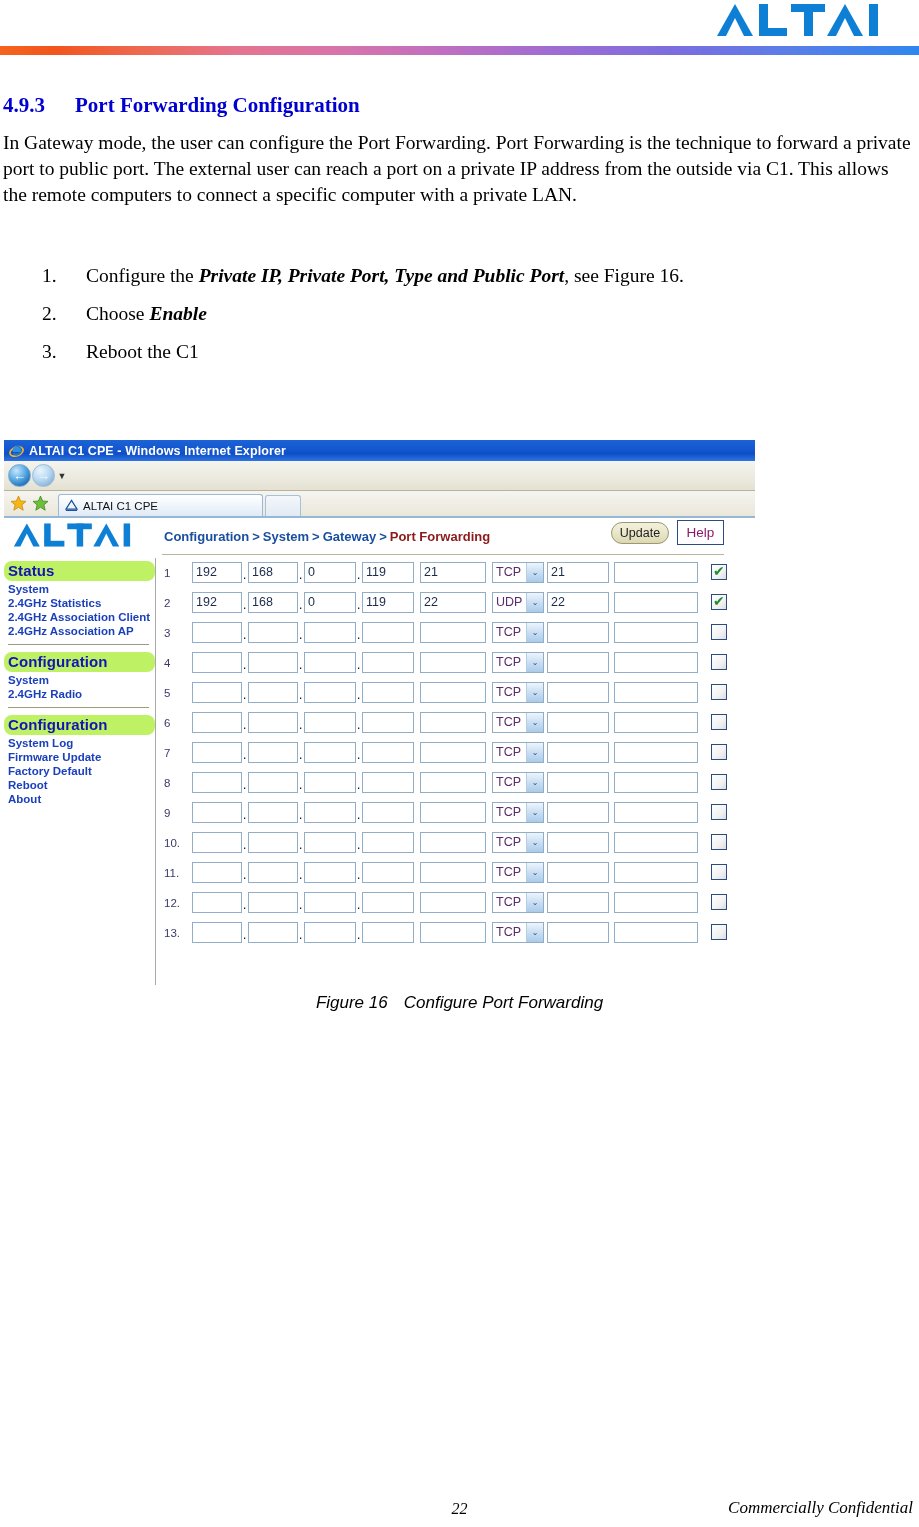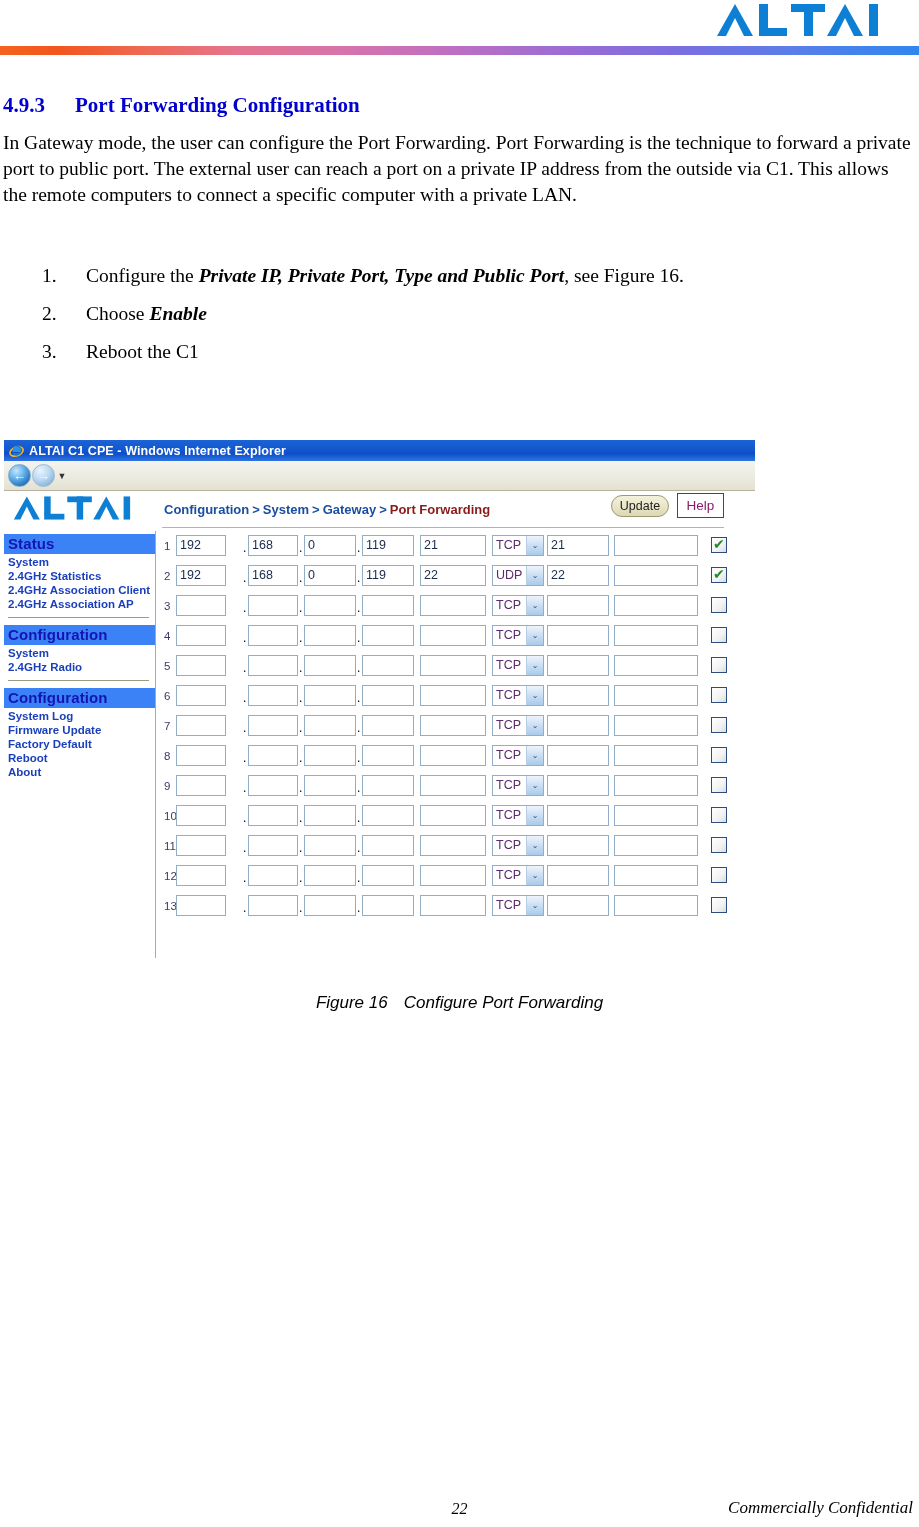--- a/index.html
+++ b/index.html
@@ -574,6 +574,22 @@
     <div class="nav-drop">▼</div>
   </div>
 
+  <div class="ie-tabstrip">
+    <svg class="fav-star" viewBox="0 0 17 17" aria-hidden="true">
+      <path d="M8.5 1 L10.6 6 L16 6.4 L11.9 9.9 L13.2 15.2 L8.5 12.3 L3.8 15.2 L5.1 9.9 L1 6.4 L6.4 6 Z" fill="#f5b717" stroke="#c98a0a" stroke-width="0.8"></path>
+    </svg>
+    <svg class="fav-star" viewBox="0 0 17 17" aria-hidden="true">
+      <path d="M8.5 1 L10.6 6 L16 6.4 L11.9 9.9 L13.2 15.2 L8.5 12.3 L3.8 15.2 L5.1 9.9 L1 6.4 L6.4 6 Z" fill="#6dbf3e" stroke="#3f8a1e" stroke-width="0.8"></path>
+    </svg>
+    <div class="ie-tab">
+      <svg class="ie-tab-icon" viewBox="0 0 14 14" aria-hidden="true">
+        <path d="M7 1.5 L13 11 L1 11 Z" fill="none" stroke="#1b4f9c" stroke-width="1.3"></path>
+        <rect x="1" y="11.8" width="12" height="1.1" fill="#1b4f9c"></rect>
+      </svg>
+      <span class="ie-tab-label">ALTAI C1 CPE</span>
+    </div>
+    <div class="ie-newtab"></div>
+  </div>
 
   <div class="page">
 

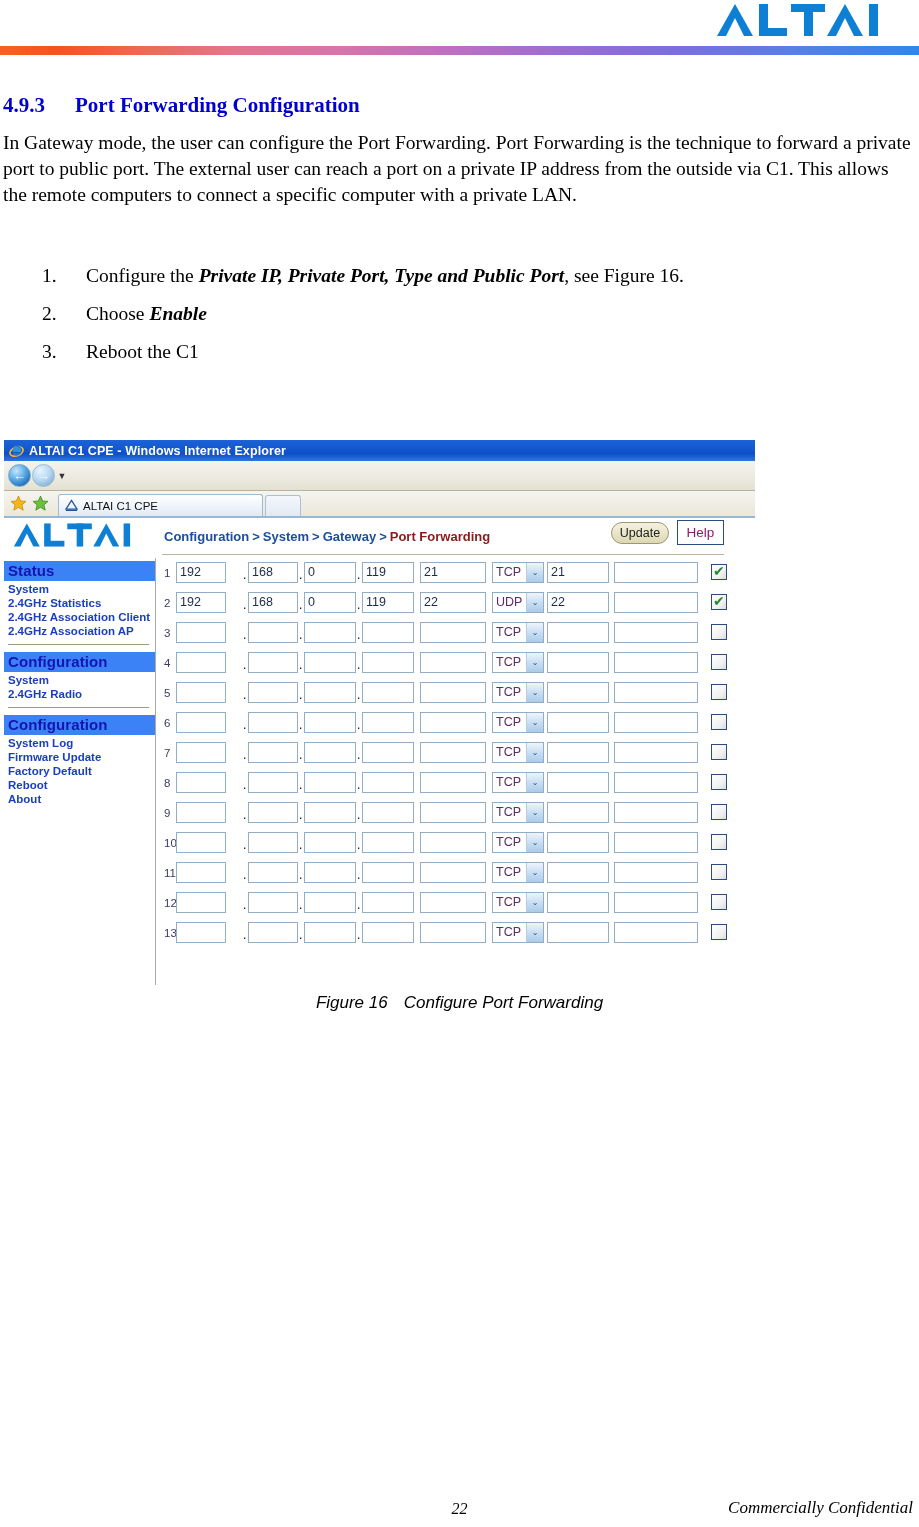--- a/index.html
+++ b/index.html
@@ -330,13 +330,14 @@
     padding-top: 3px;
   }
   .side-group-title {
-    background: #3b82f6;
+    background: #bef264;
     color: #1414b4;
     font-size: 15px;
     font-weight: bold;
     padding: 1px 4px 2px 4px;
     margin: 0 0 1px 0;
     letter-spacing: 0.1px;
+    border-radius: 8px;
   }
   .side-item {
     color: #1a3fbb;

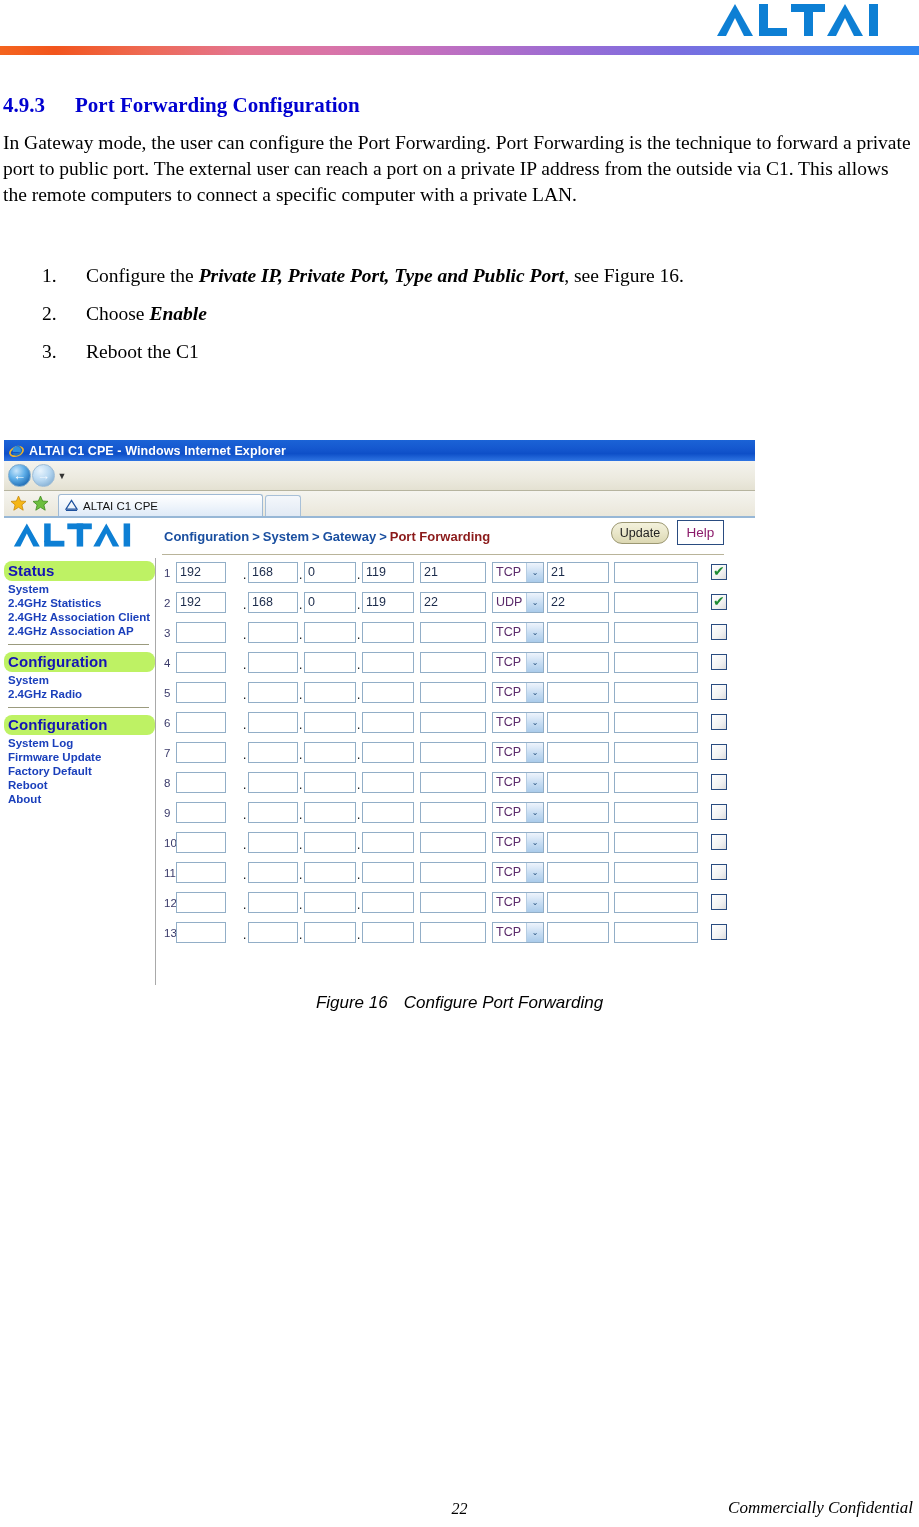--- a/index.html
+++ b/index.html
@@ -409,7 +409,7 @@
     color: #000;
     line-height: 6px;
   }
-  .ip1 { left: 14px;  width: 50px; }
+  .ip1 { left: 30px;  width: 50px; }
   .ip2 { left: 86px;  width: 50px; }
   .ip3 { left: 142px; width: 52px; }
   .ip4 { left: 200px; width: 52px; }

